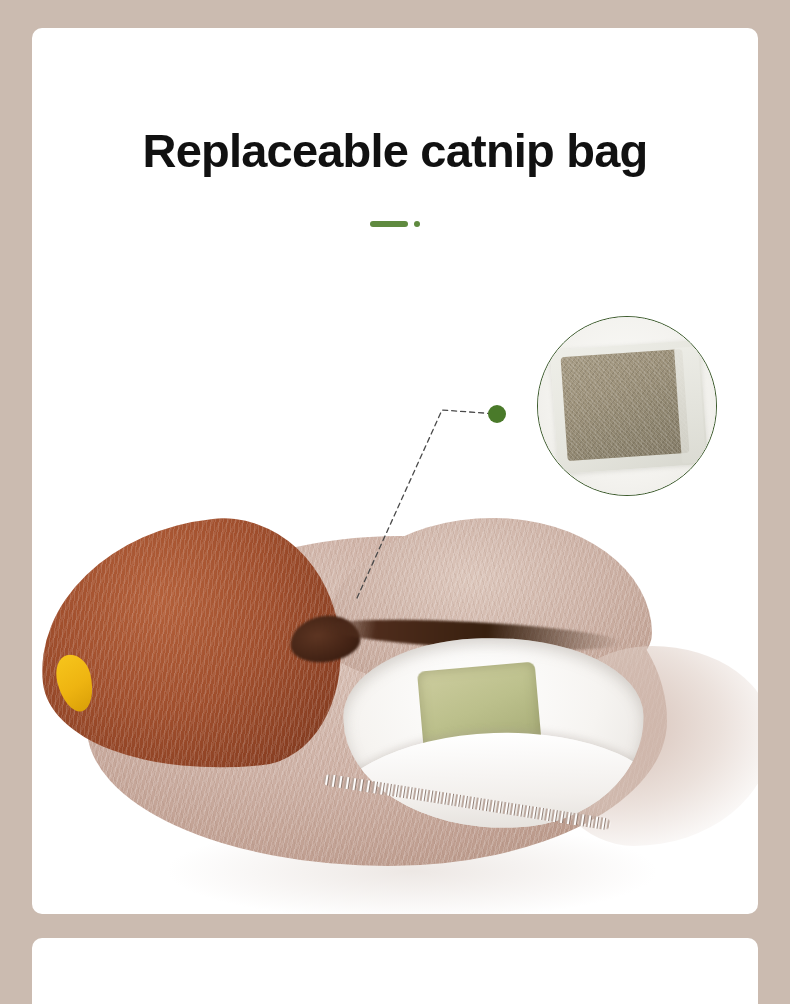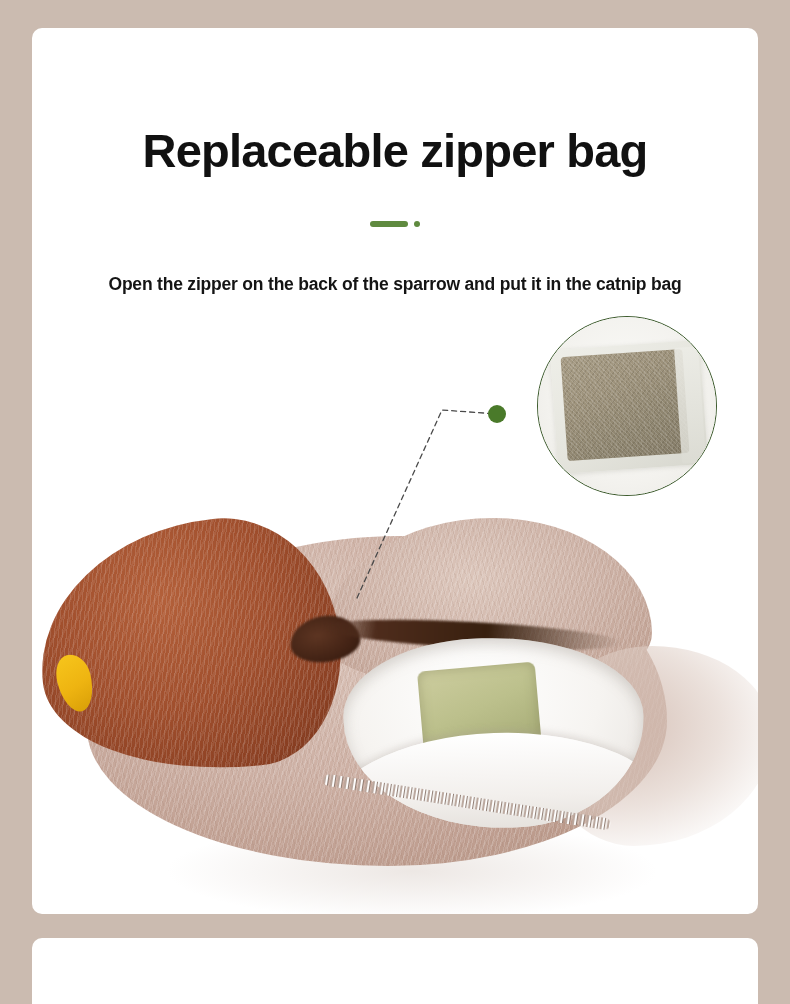--- a/index.html
+++ b/index.html
@@ -363,7 +363,7 @@
 
   <div class="card card-primary">
 
-    <h1 class="title">Replaceable zipper bag</h1>
+    <h1 class="title">Replaceable catnip bag</h1>
 
     <div class="divider">
       <span class="bar"></span>

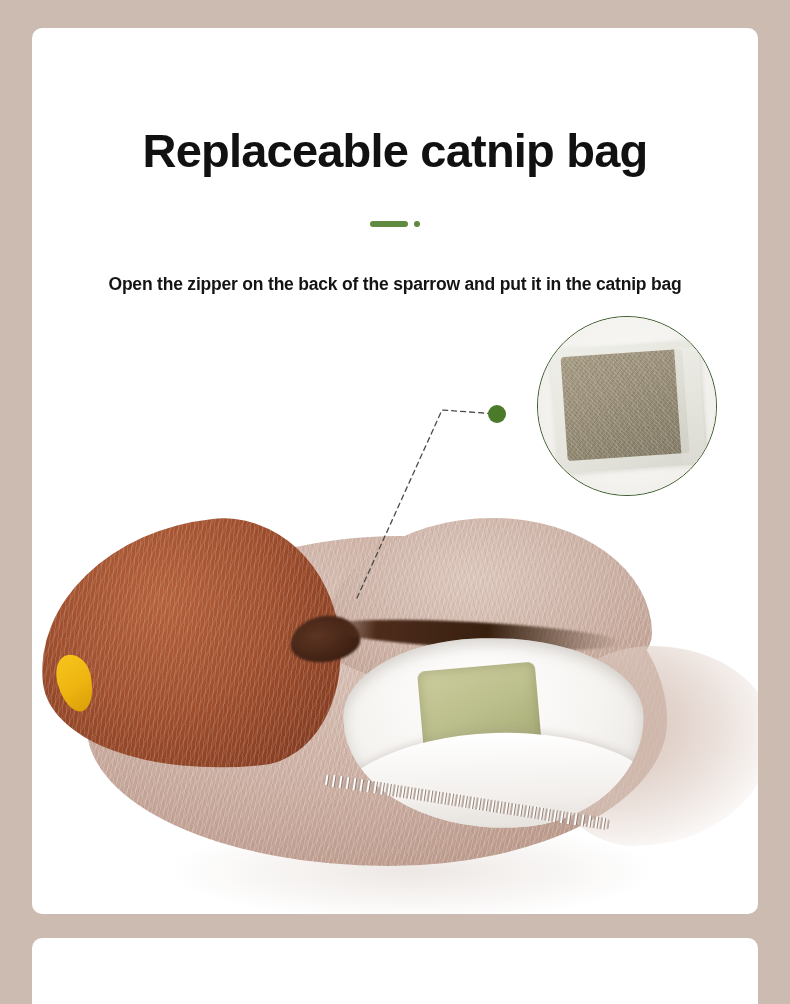--- a/index.html
+++ b/index.html
@@ -370,7 +370,6 @@
       <span class="dot"></span>
     </div>
 
-    <p class="subtitle">Open the zipper on the back of the sparrow and put it in the catnip bag</p>
 
     <div class="stage">
 

